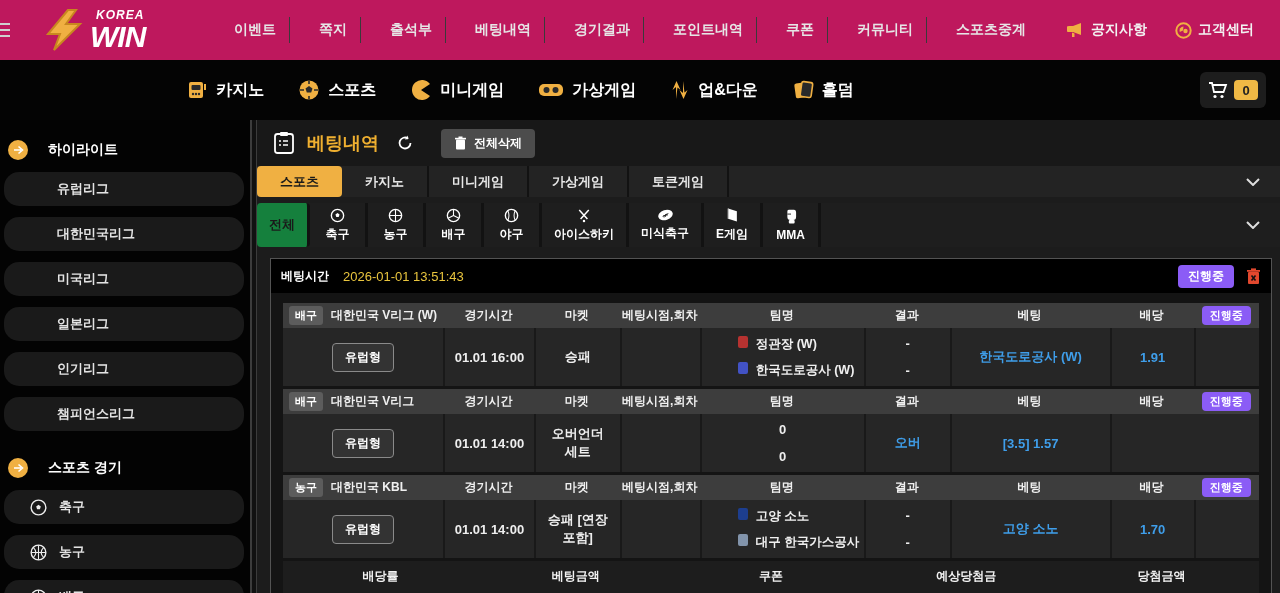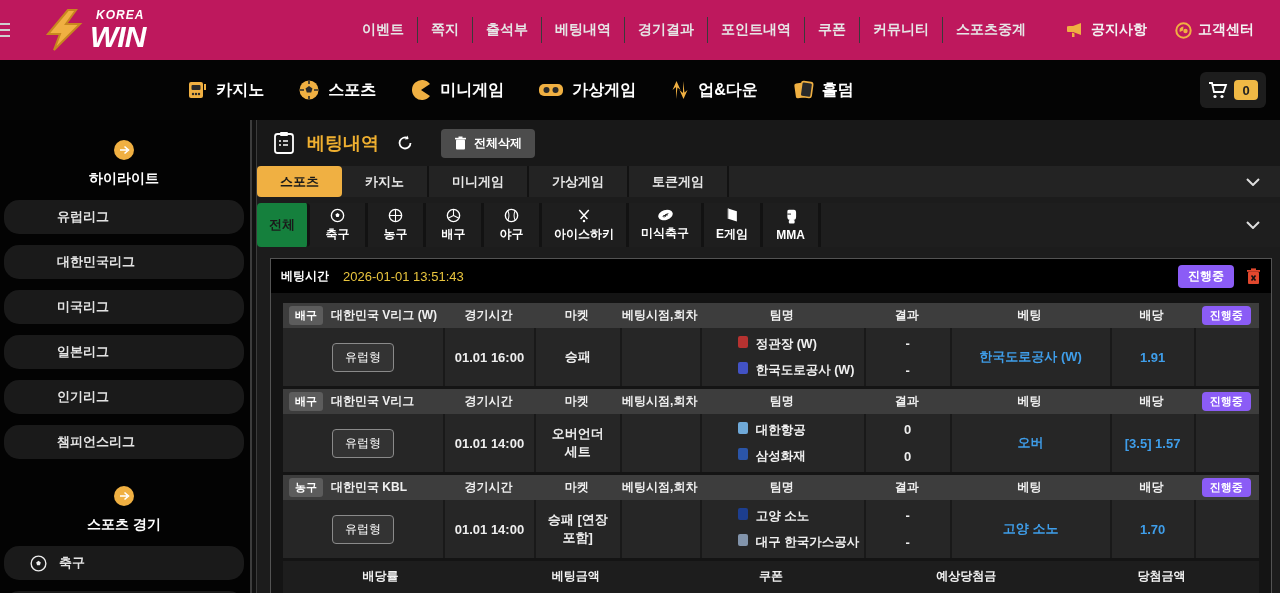--- a/index.html
+++ b/index.html
@@ -14,7 +14,7 @@
   .logo .korea { position:absolute; top:0; left:58px; color:#fff; font-size:12px; font-weight:bold; font-style:italic; letter-spacing:1px; }
   .logo .bolt { width:52px; height:44px; }
   .logo .win { color:#fff; font-size:30px; font-weight:bold; font-style:italic; letter-spacing:-1px; line-height:30px; }
-  .topnav { margin-left:auto; display:flex; align-items:center; height:100%; }
+  .topnav { margin-left:auto; display:flex; align-items:center; height:100%;gap:16px; }
   .topnav a { color:#e6e6e6; font-size:14px; font-weight:bold; text-decoration:none; padding:4px 13px;
     border-right:1px solid #3a3a3a; white-space:nowrap; cursor:pointer; }
   .topnav a:last-of-type { border-right:none; }

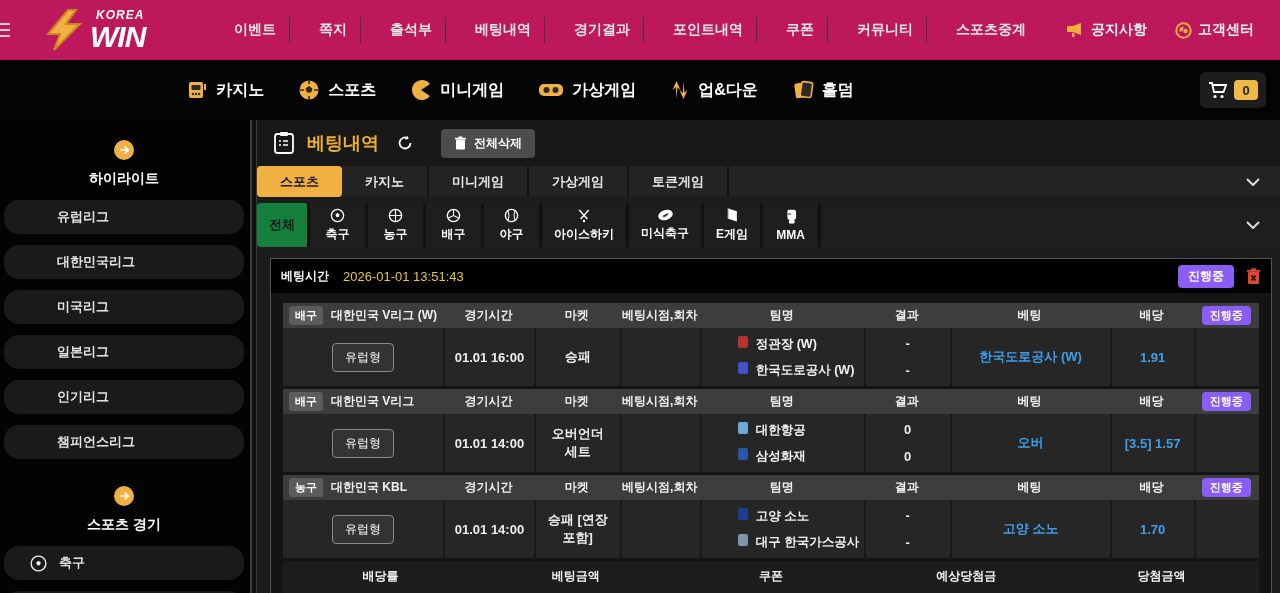--- a/index.html
+++ b/index.html
@@ -39,7 +39,7 @@
   .main { flex:1; background:#1c1c1c; overflow:hidden; }
 
   
-  .sb-section-head { display:flex; align-items:center; gap:10px; padding:8px 10px 12px 8px;flex-direction:column; }
+  .sb-section-head { display:flex; align-items:center; gap:20px; padding:8px 10px 12px 8px; }
   .sb-section-head .goldcirc { width:20px; height:20px; border-radius:50%; background:#f0b042;
     display:flex; align-items:center; justify-content:center; }
   .sb-section-head .title { color:#fff; font-size:14px; font-weight:bold; }

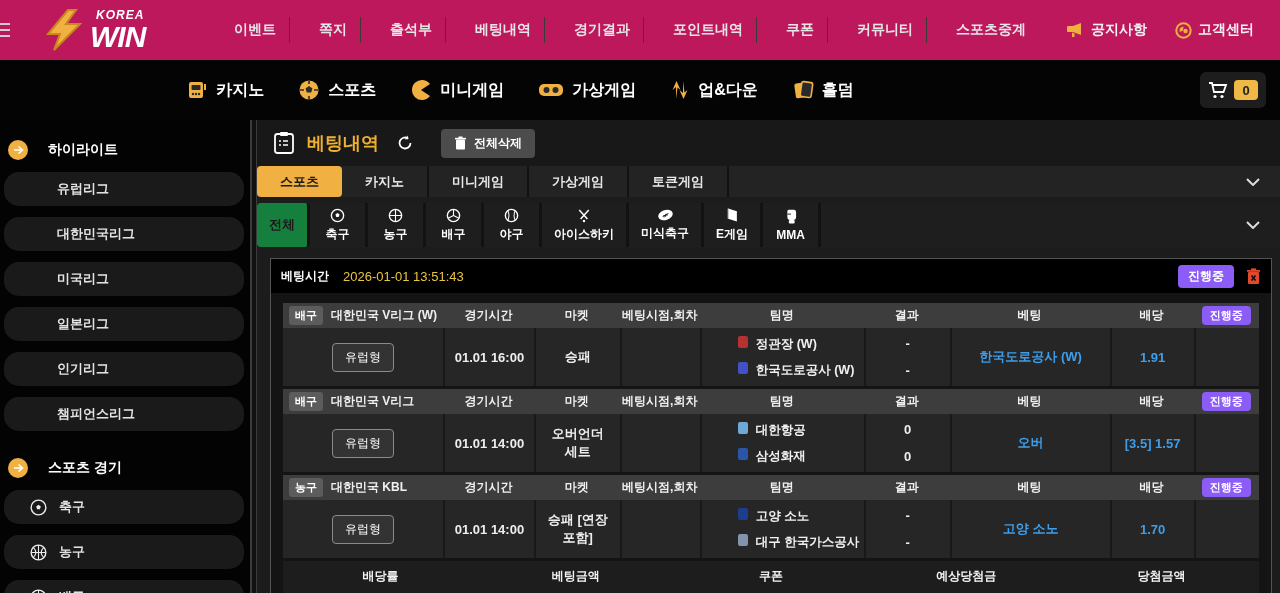--- a/index.html
+++ b/index.html
@@ -93,7 +93,7 @@
     border-left:2px solid #191919; color:#eee; font-size:13px; font-weight:bold; }
   .m-row > div:first-child { border-left:none; }
   .type-badge { background:#333; border:1px solid #8a8a8a; border-radius:4px; padding:5px 12px;
-    color:#fff; font-size:12px; font-weight:normal; cursor:pointer; }
+    color:#fff; font-size:12px; font-weight:bold; cursor:pointer; }
   .cell-time { letter-spacing:0; }
   .cell-market { text-align:center; padding:0 8px; }
   .cell-teams { flex-direction:column; align-items:flex-start !important; justify-content:center; gap:9px; padding-left:36px; }

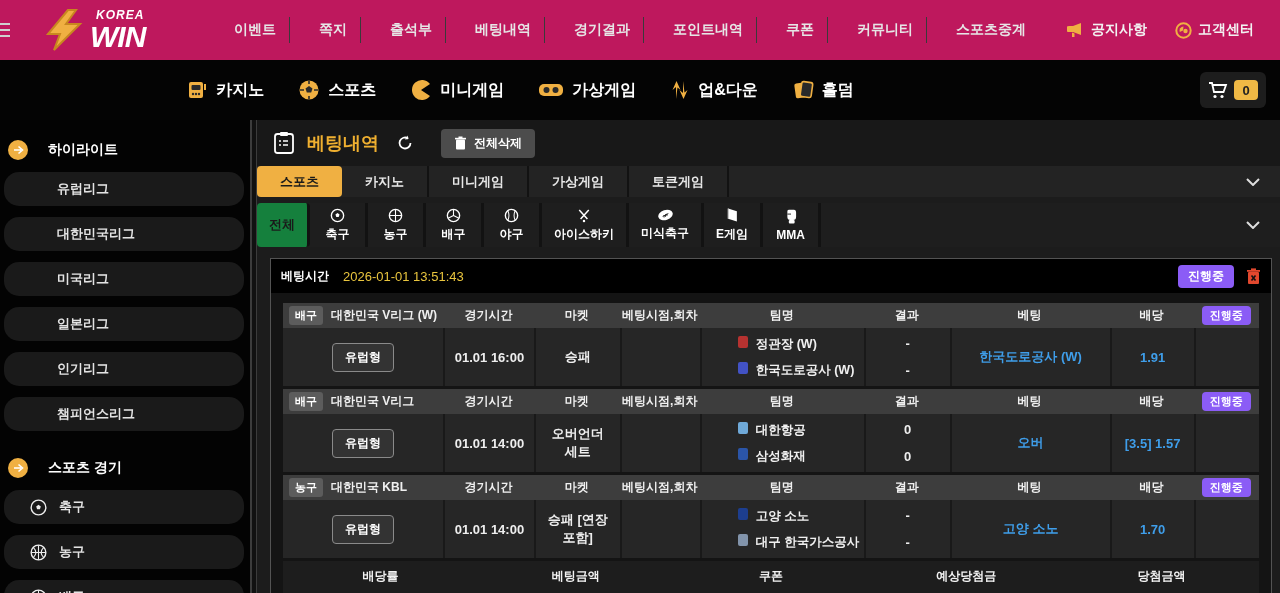--- a/index.html
+++ b/index.html
@@ -473,16 +473,6 @@
           <div class="cell-time">01.01 14:00</div>
           <div class="cell-market">오버언더 세트</div>
           <div></div>
-          <div class="cell-teams">
-            <span class="teamline">
-                <span class="team-dot" style="background: rgb(111, 169, 216);"></span>
-                <span>대한항공</span>
-              </span>
-            <span class="teamline">
-                <span class="team-dot" style="background: rgb(43, 85, 168);"></span>
-                <span>삼성화재</span>
-              </span>
-          </div>
           <div class="cell-result">
             <span>0</span>
             <span>0</span>

